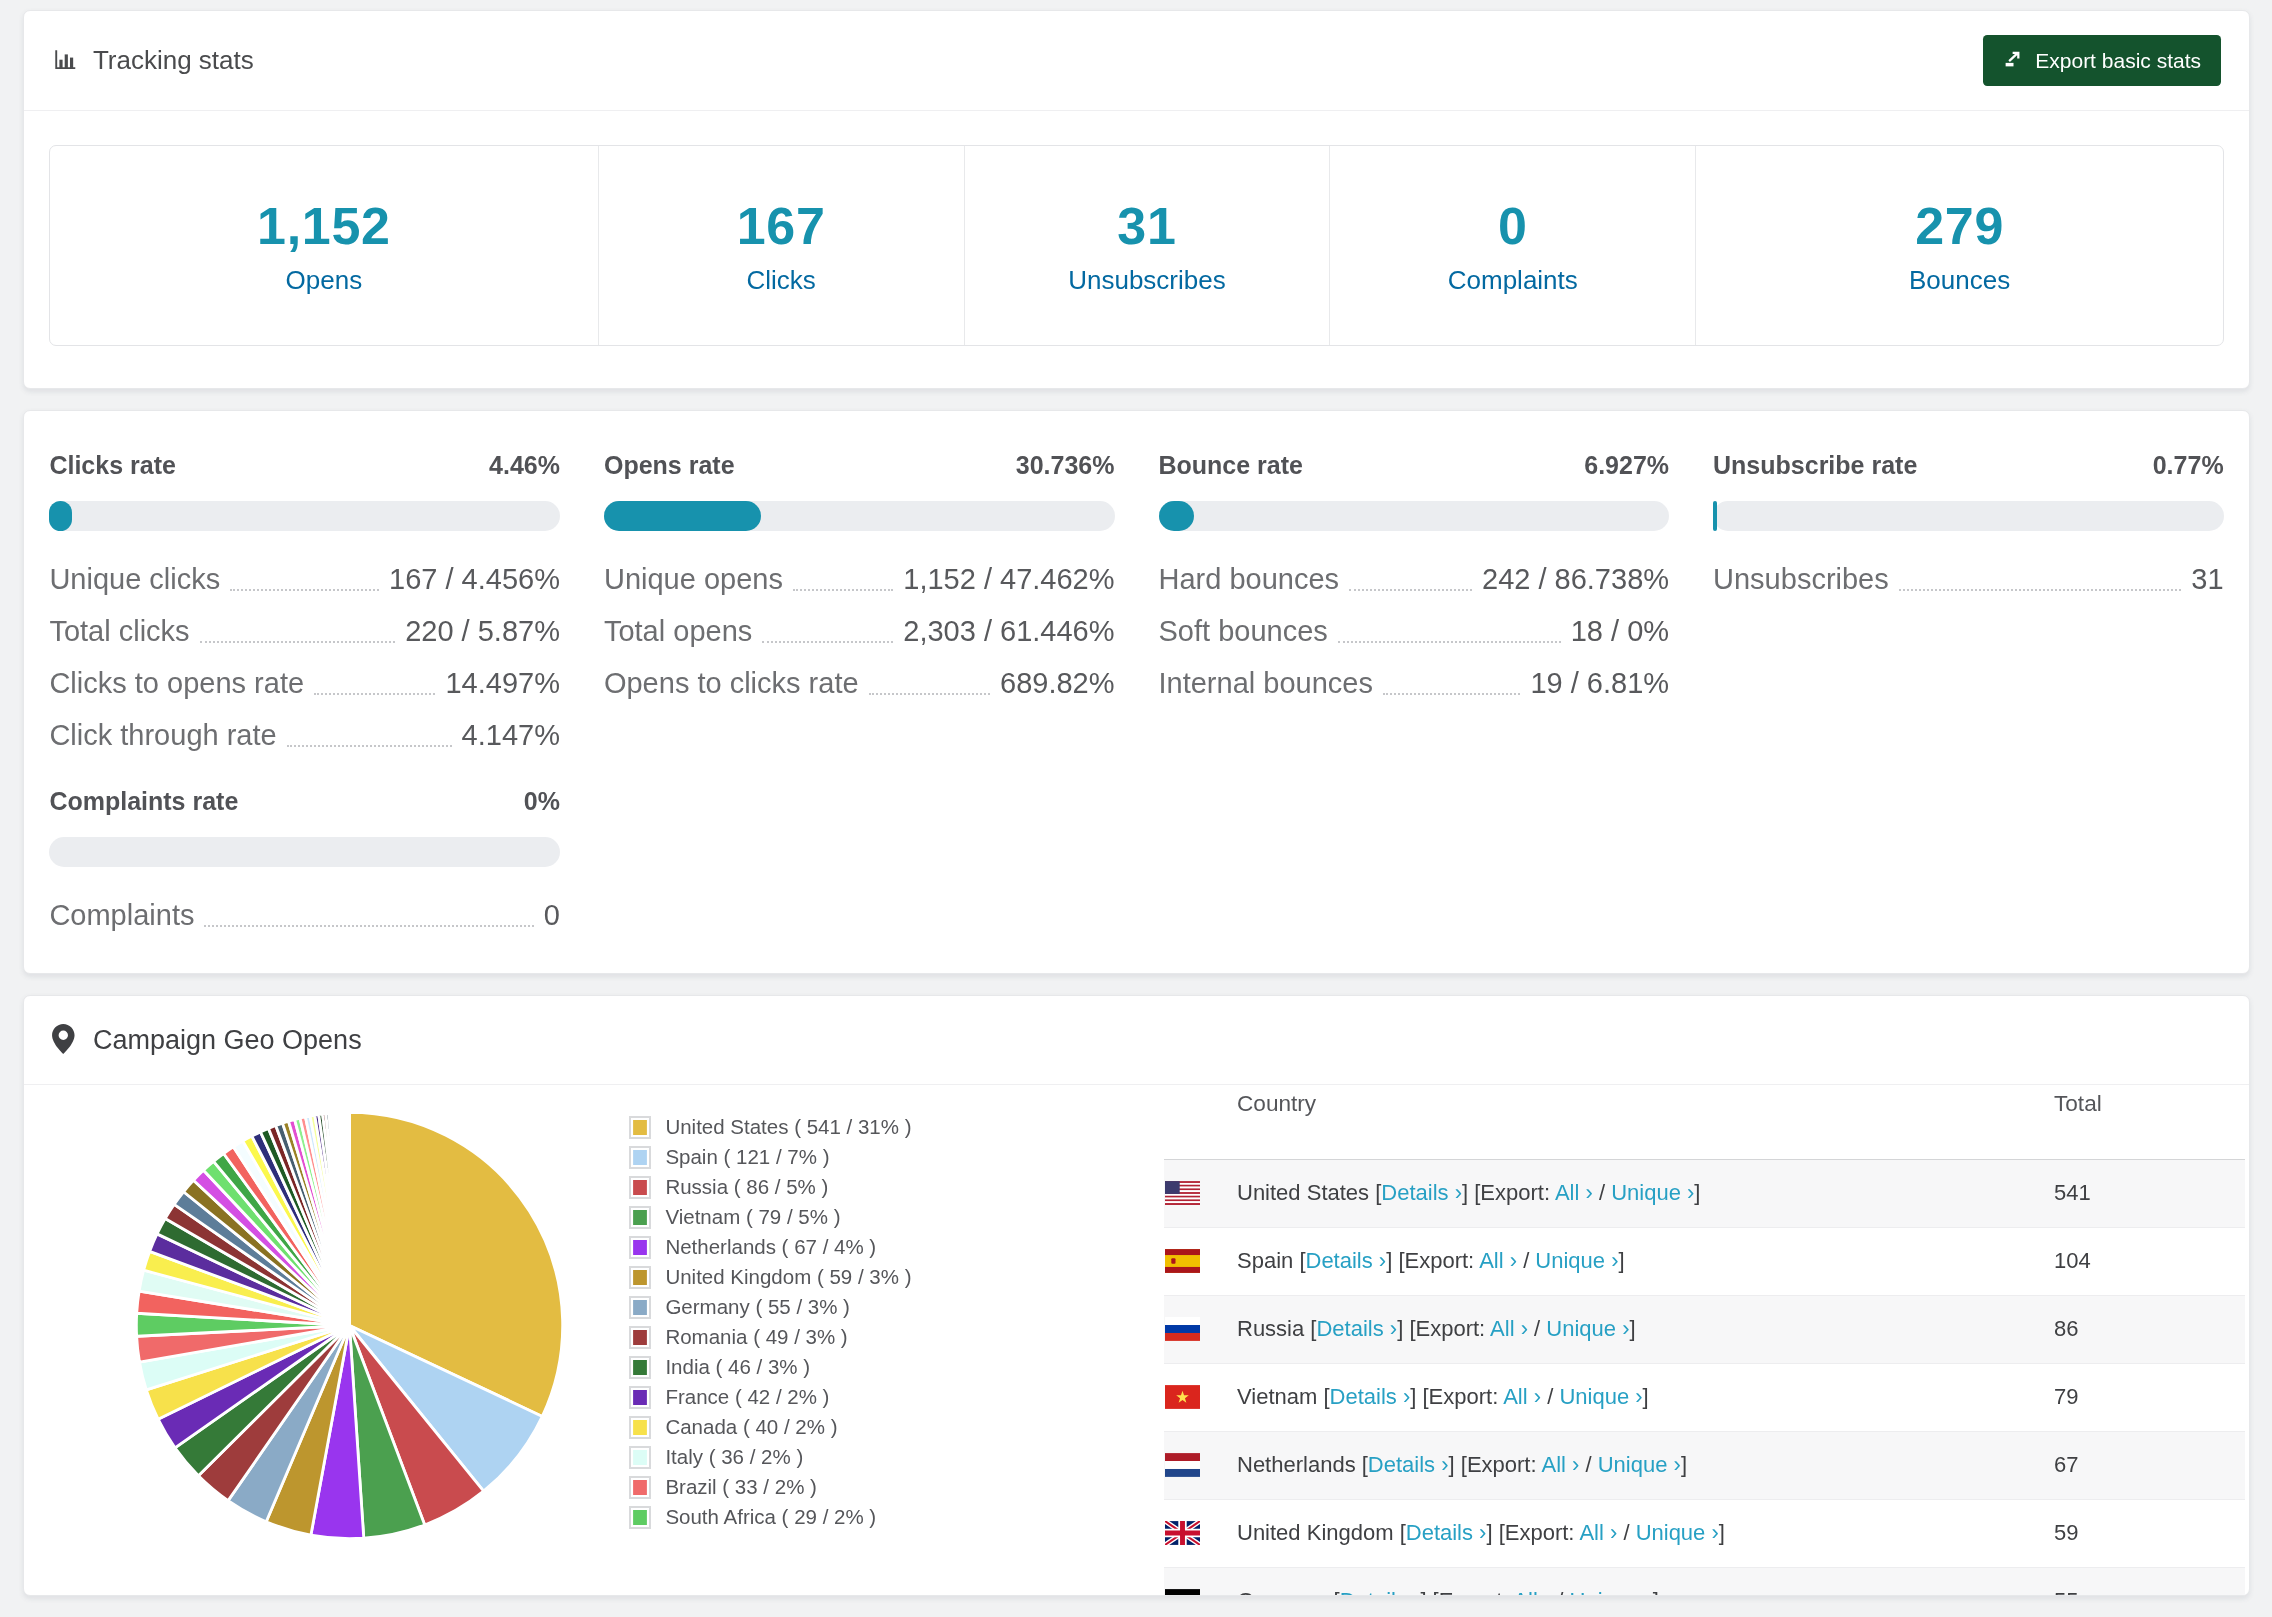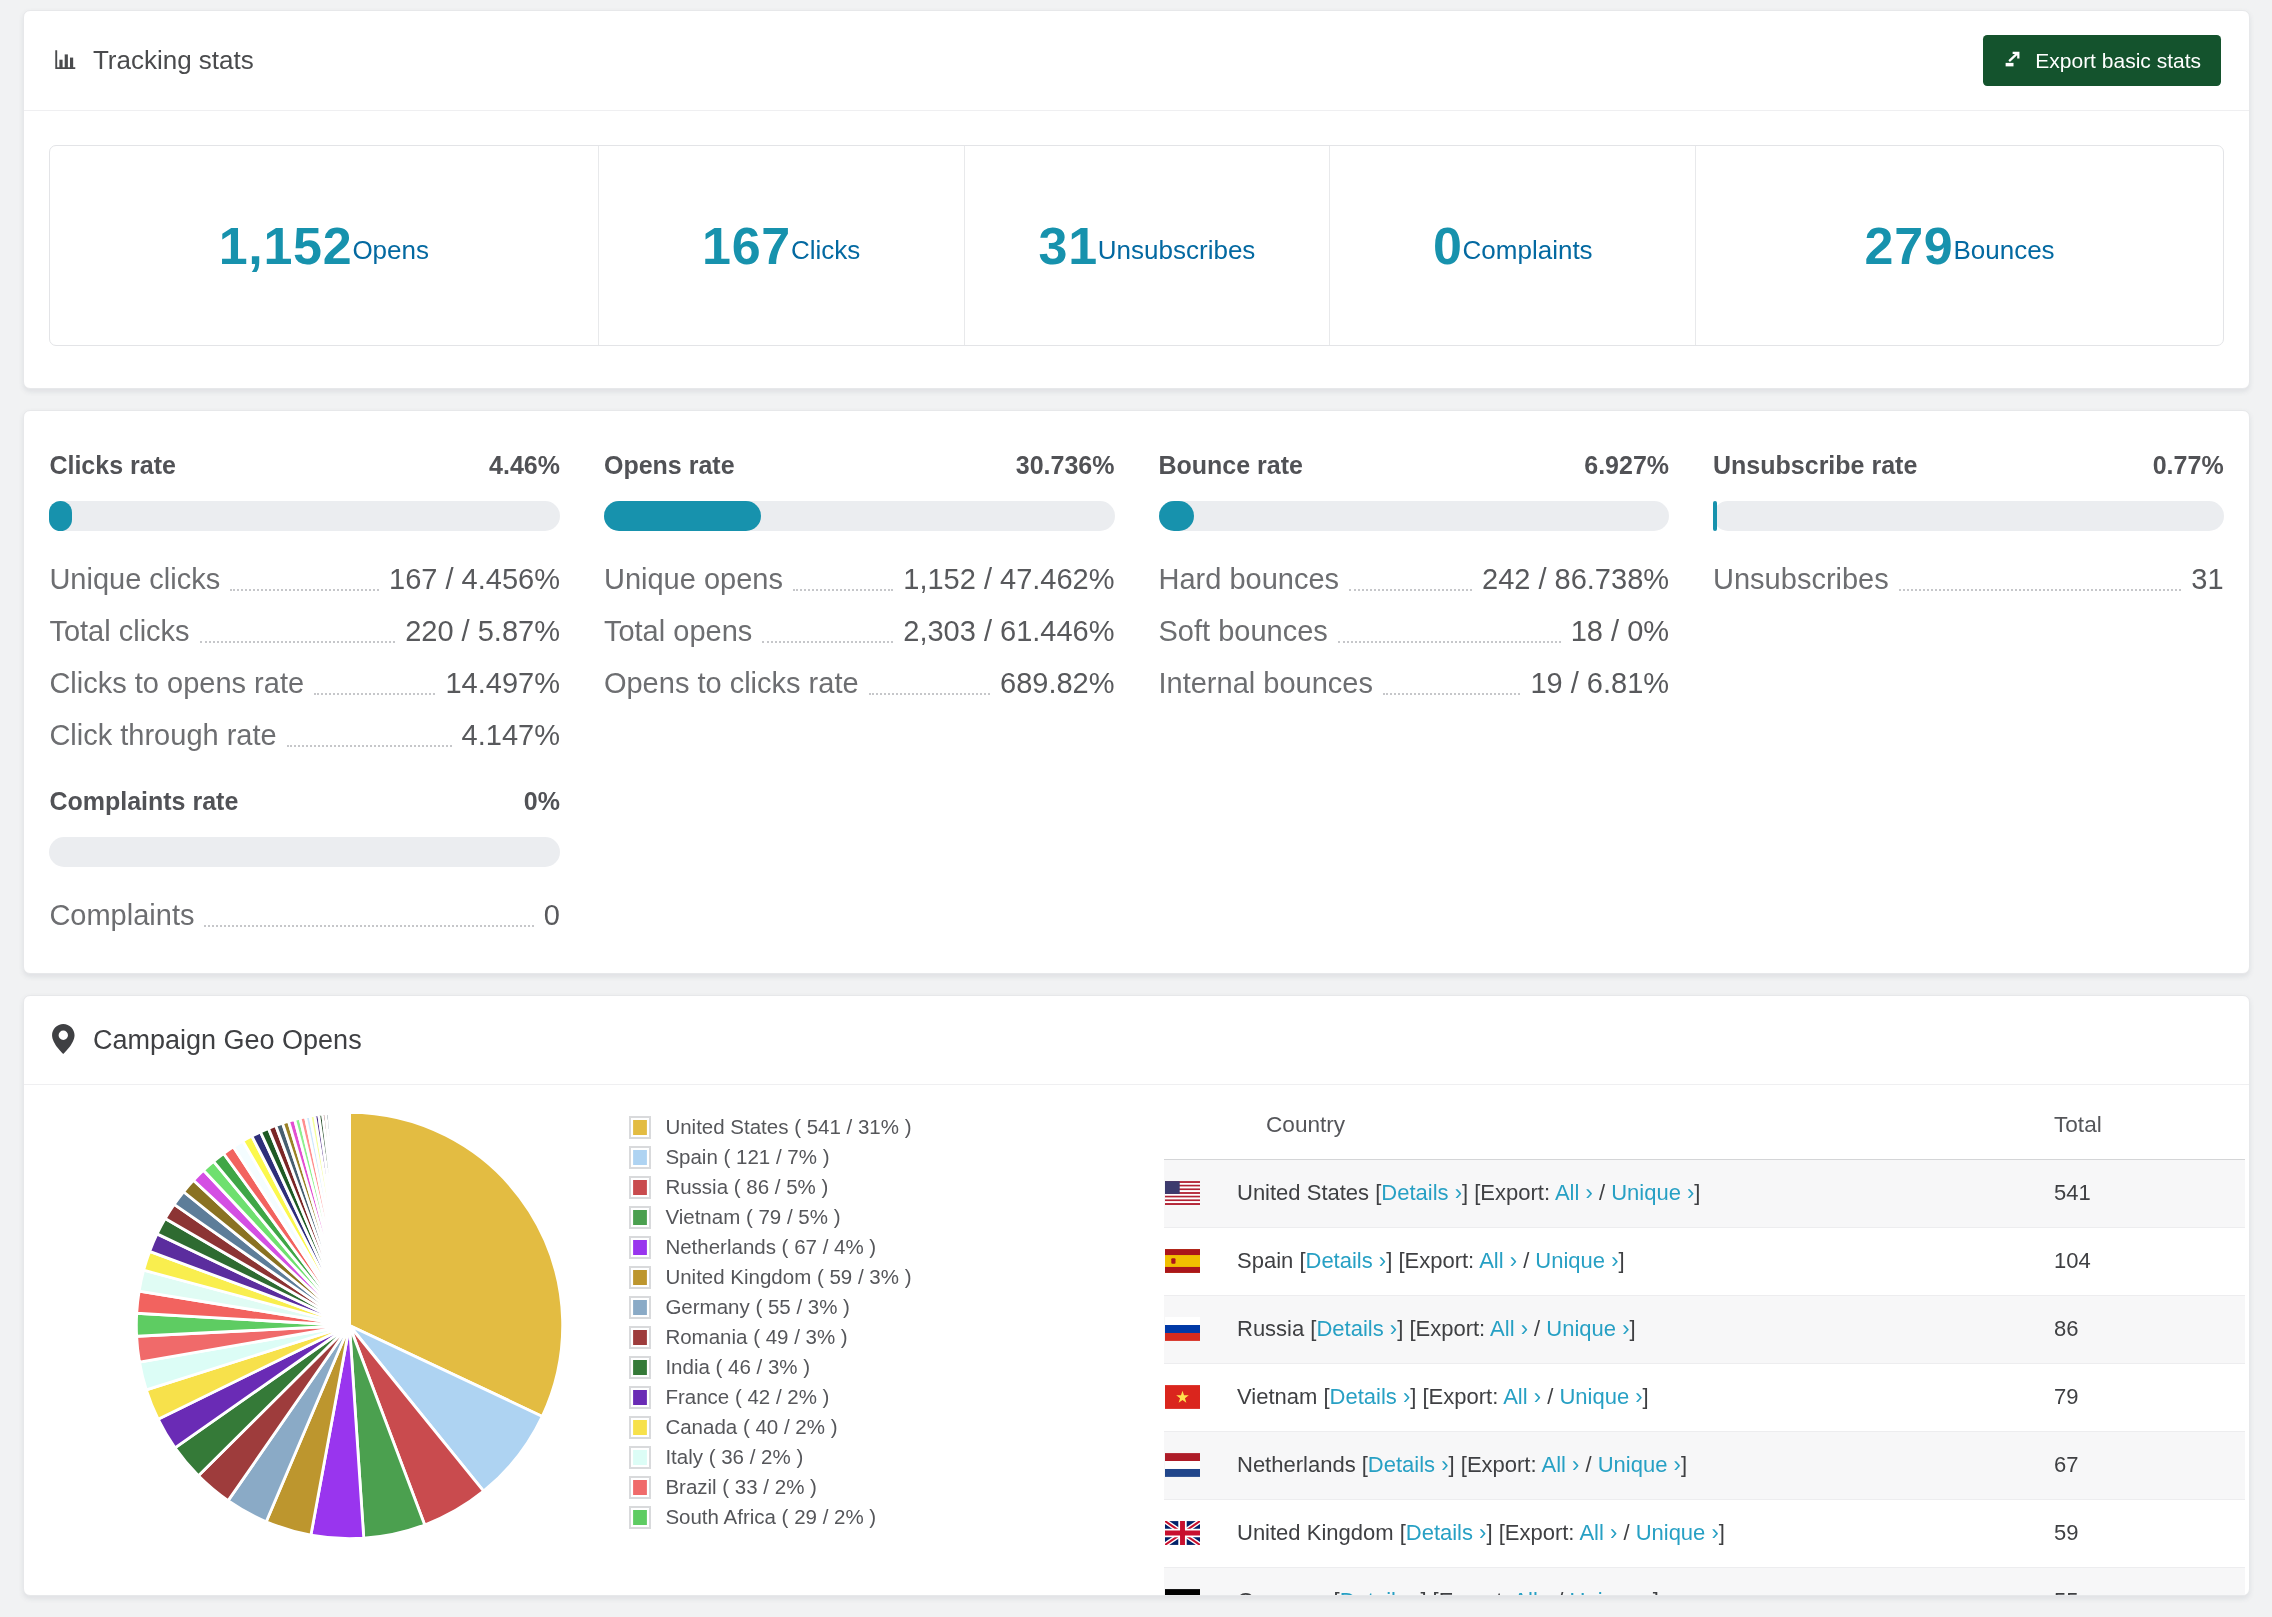--- a/index.html
+++ b/index.html
@@ -39,7 +39,7 @@
   }
   .stat-cell{
     border-right:1.4px solid #e8e9eb;
-    display:flex;flex-direction:row;justify-content:center;align-items:center;text-align:right;
+    display:flex;flex-direction:column;justify-content:center;align-items:center;text-align:right;
   }
   .stat-cell:last-child{border-right:none;}
   .stat-value{font-size:52px;font-weight:bold;color:#1792ad;letter-spacing:0.7px;}

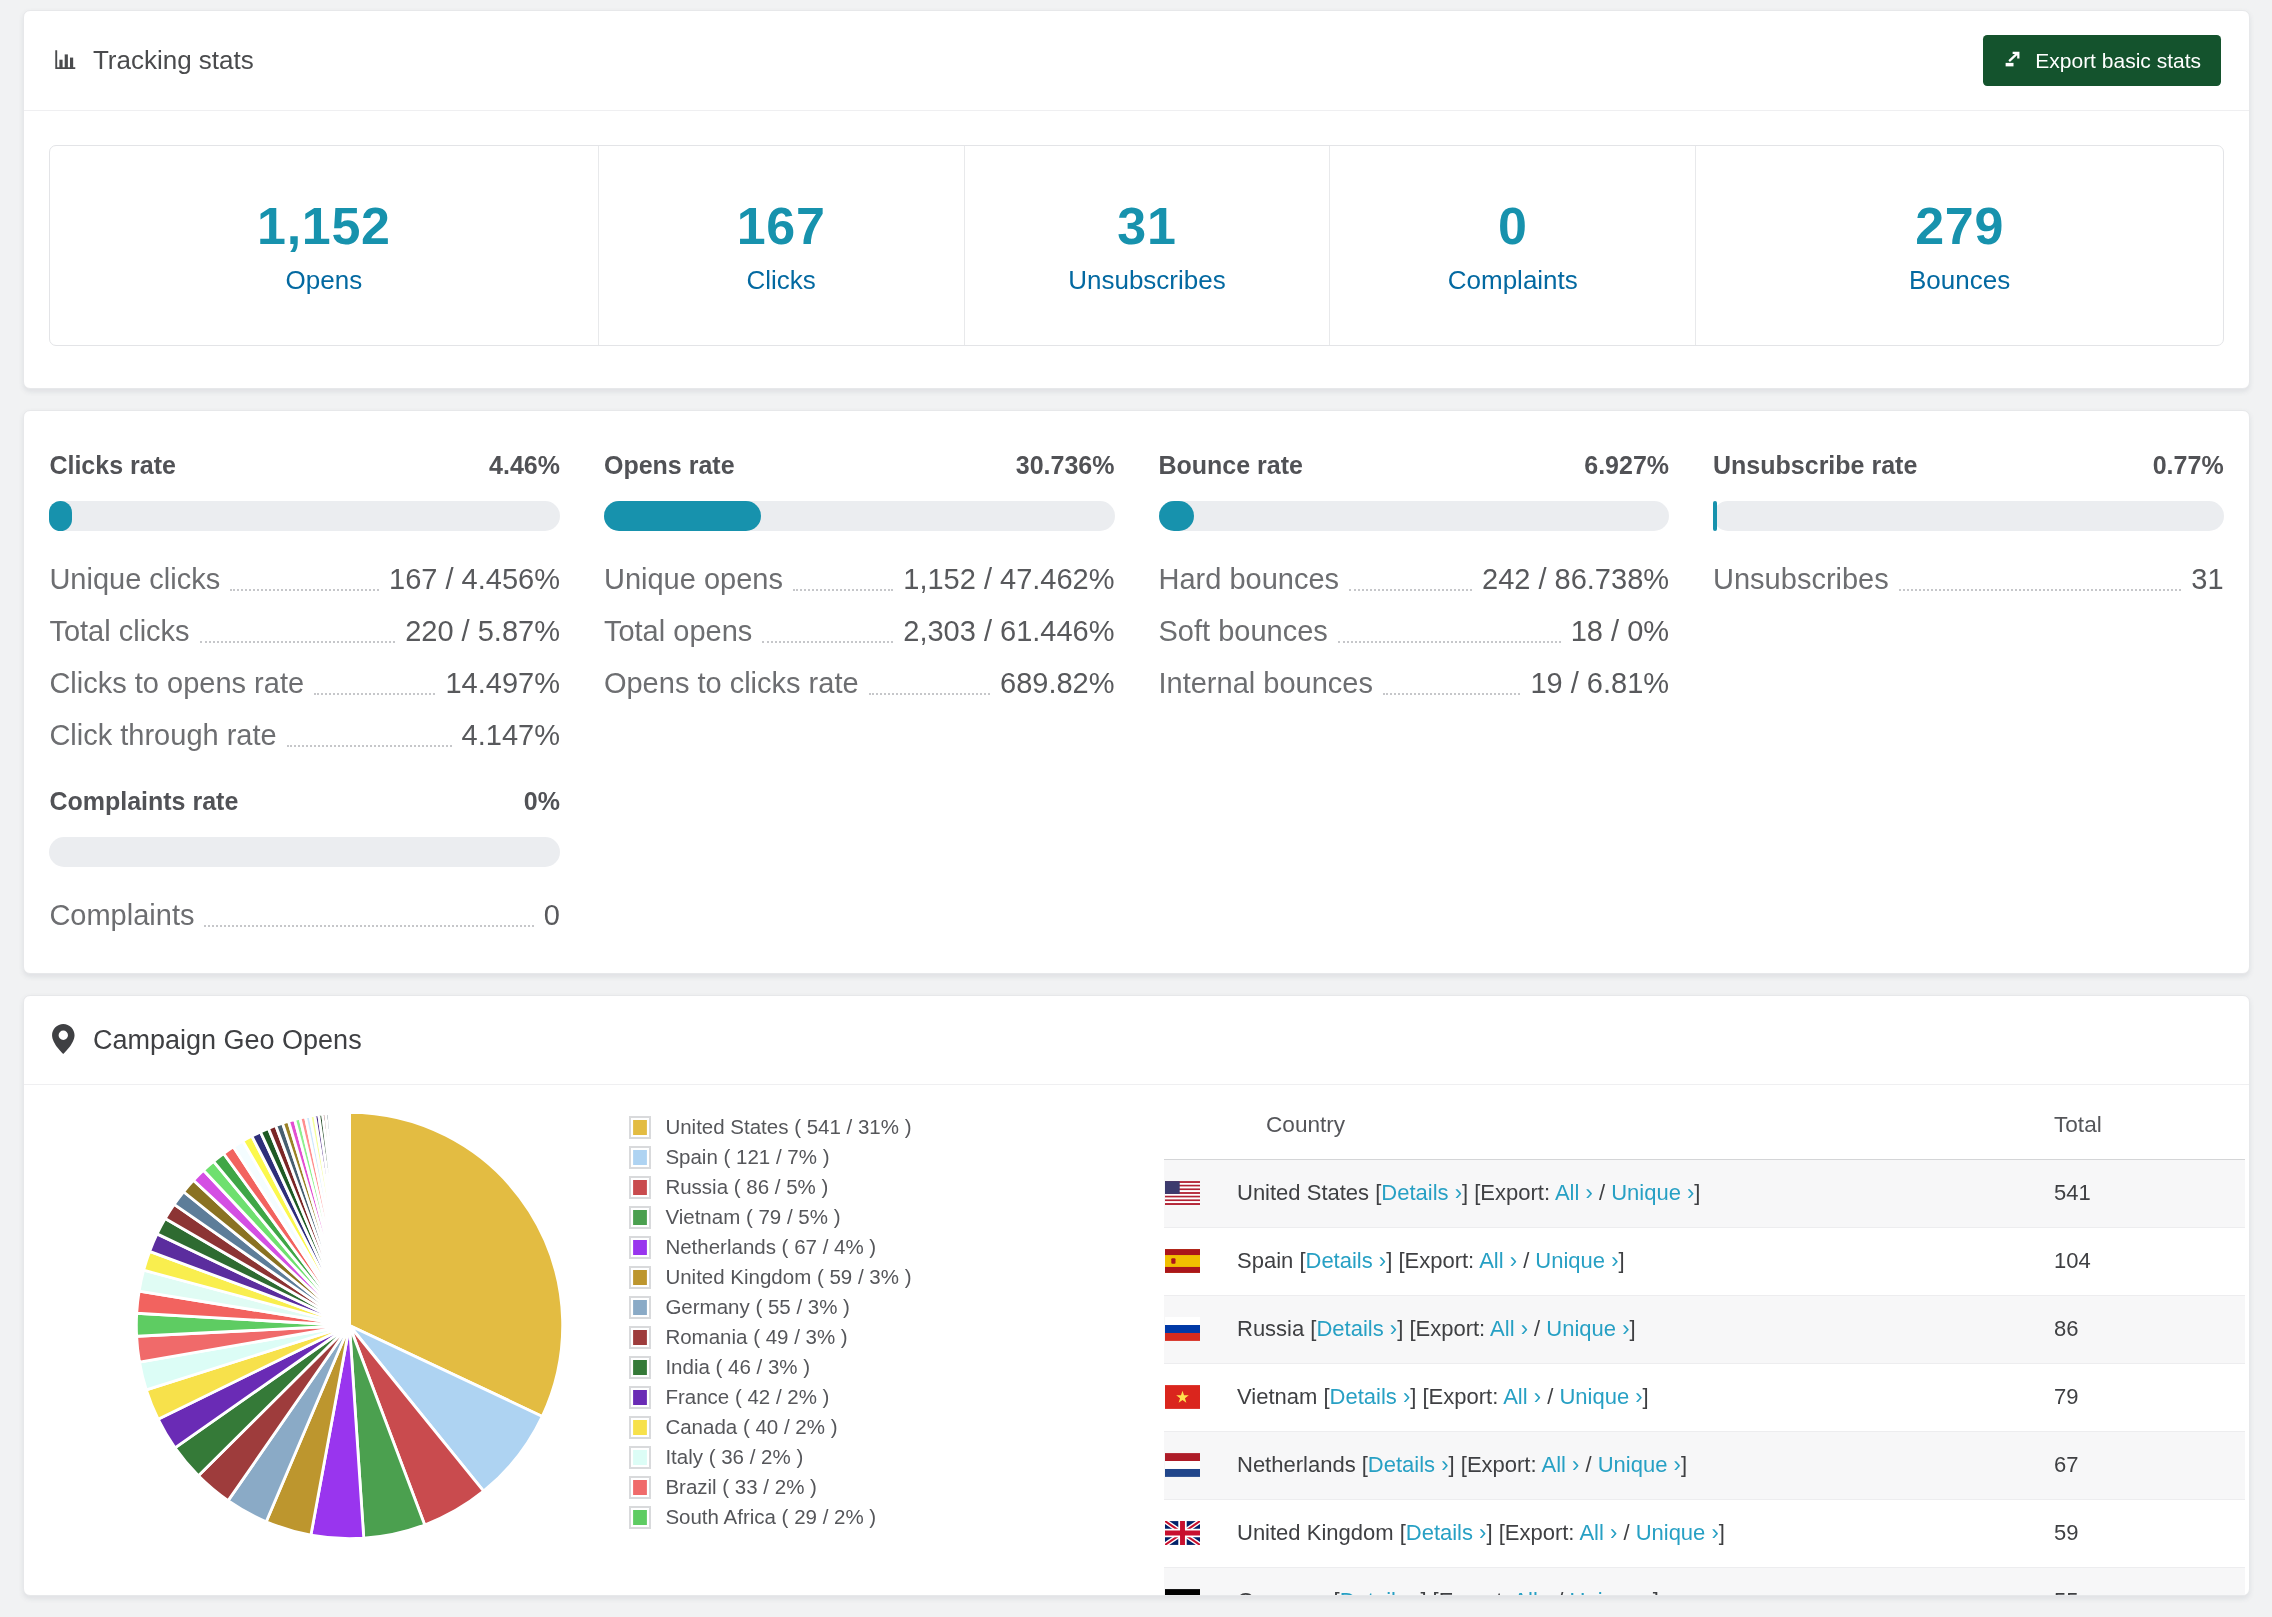--- a/index.html
+++ b/index.html
@@ -67,8 +67,8 @@
   .swatch{width:18.4px;height:18.4px;border:2.1px solid #d9dadc;box-shadow:inset 0 0 0 2.1px #ffffff;
     margin-right:14px;flex:0 0 auto;}
   .geo-table{position:absolute;left:1140px;top:5.6px;width:1081px;}
-  .t-head{display:flex;align-items:center;height:68px;border-bottom:1.4px solid #d4d5d7;
-    font-size:22.6px;color:#55565a;gap:29px;}
+  .t-head{display:flex;align-items:flex-start;height:68px;border-bottom:1.4px solid #d4d5d7;
+    font-size:22.6px;color:#55565a;}
   .t-row{display:flex;align-items:center;height:68px;font-size:22px;color:#3f4043;
     border-bottom:0.7px solid #ededef;box-sizing:border-box;}
   .t-row.odd{background:#f7f7f8;}

